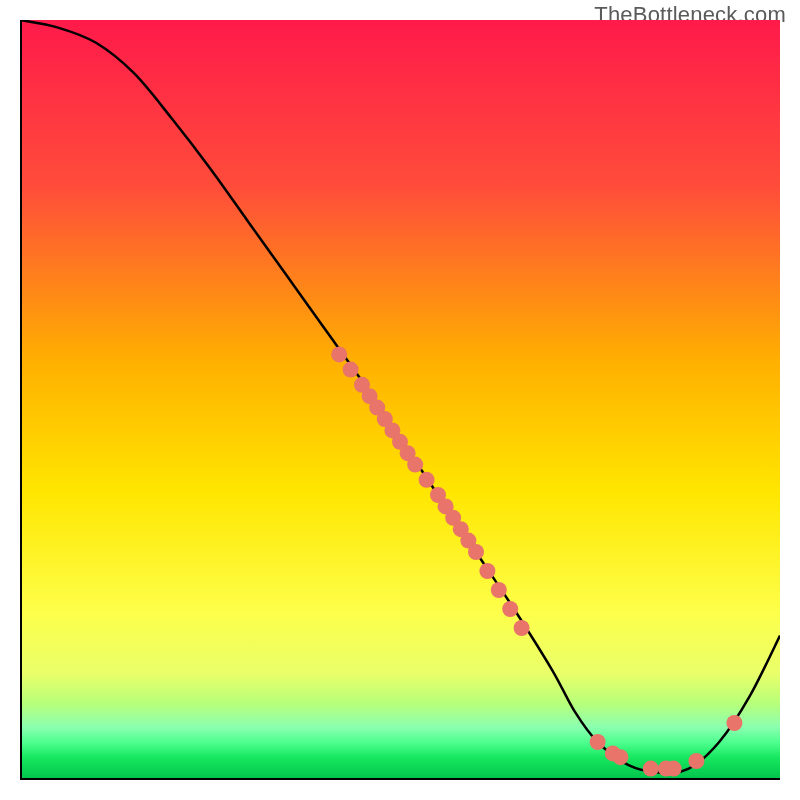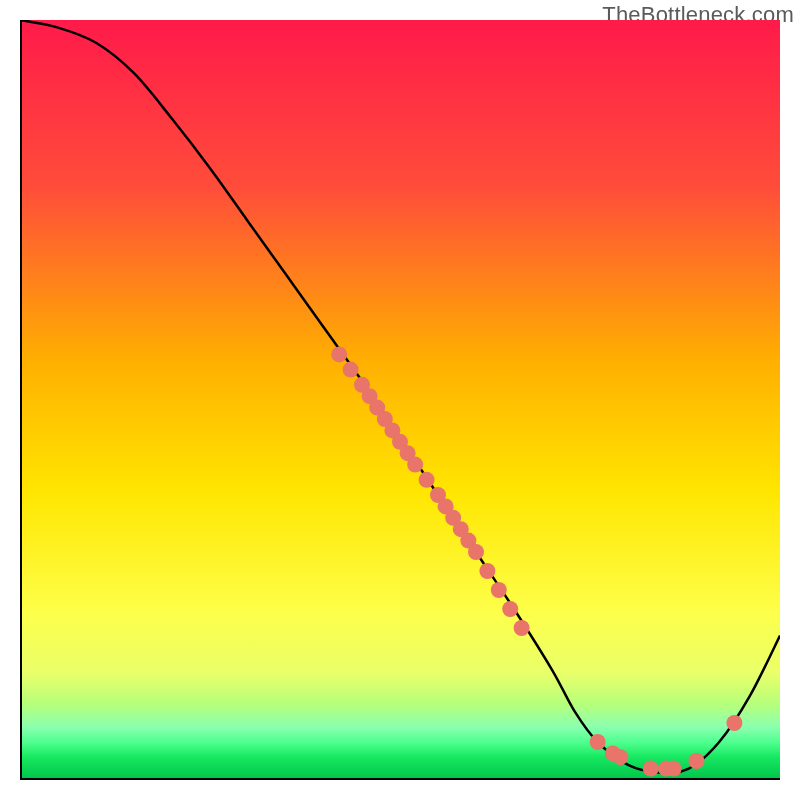--- a/index.html
+++ b/index.html
@@ -44,7 +44,7 @@
   .watermark {
     position: absolute;
     top: 2px;
-    right: 6px;
+    right: 14px;
     font-size: 22px;
     font-weight: 400;
     color: #5a5a5a;

